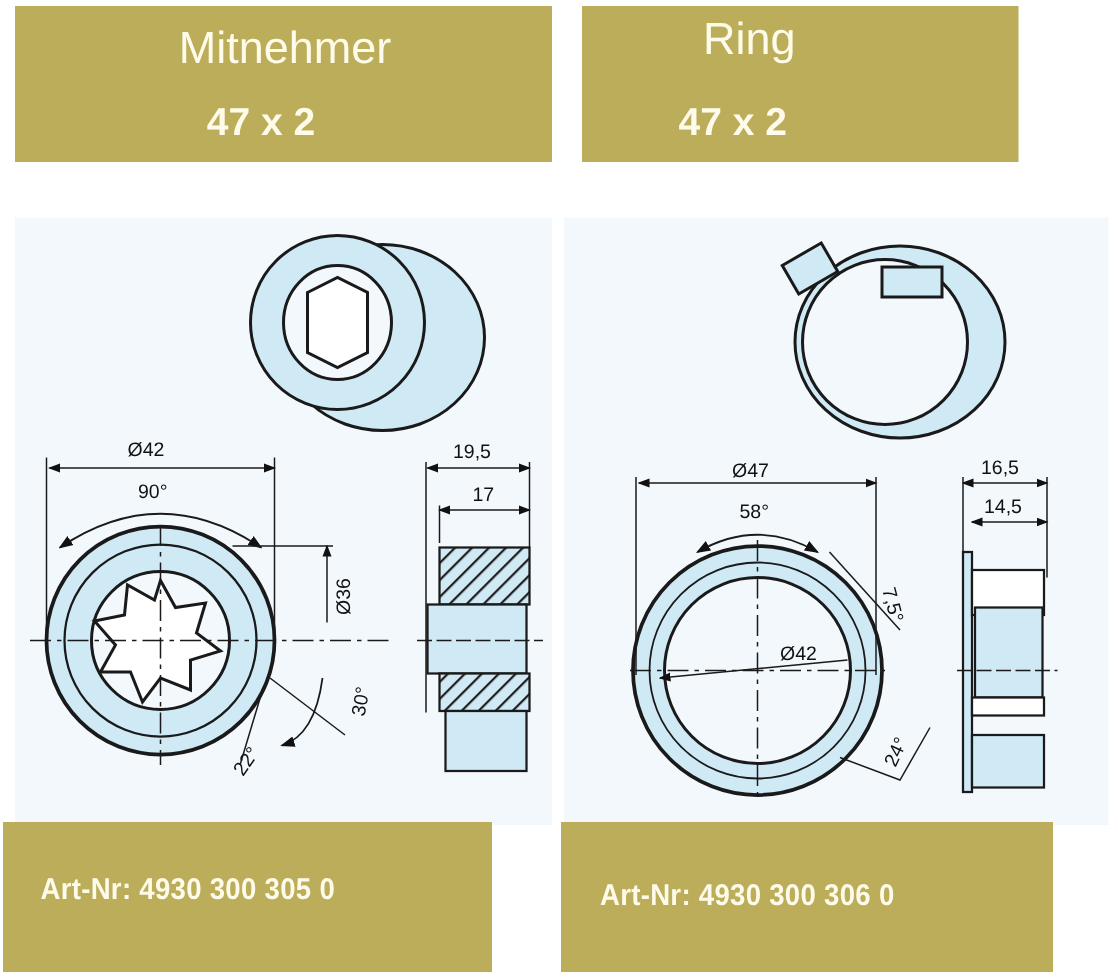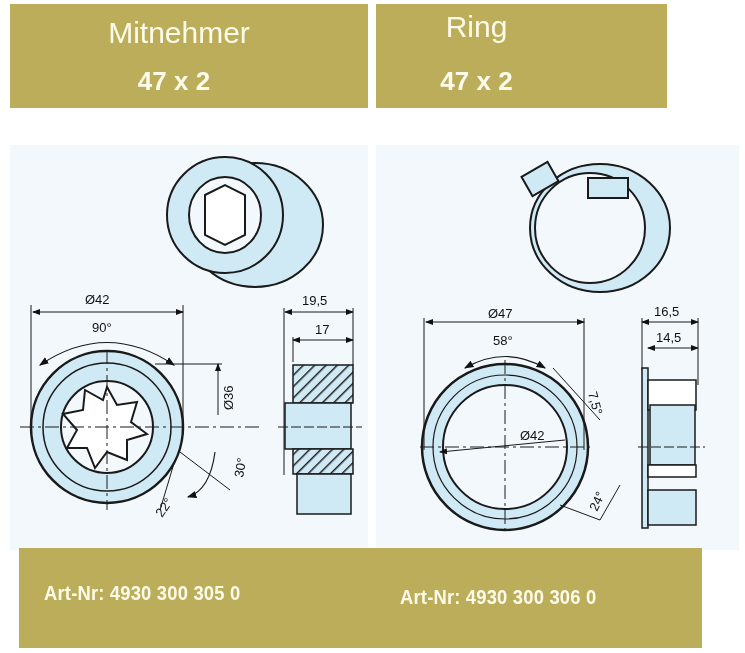--- a/index.html
+++ b/index.html
@@ -5,7 +5,7 @@
   html,body{margin:0;padding:0;background:#fff;}
   body{width:745px;height:653px;position:relative;overflow:hidden;font-family:"Liberation Sans",sans-serif;}
   .hdr{position:absolute;top:4px;height:104px;background:#bcad5a;color:#fffbea;text-align:center;}
-  .hdr .t1{position:absolute;top:12px;width:100%;font-size:30px;}
+  .hdr .t1{position:absolute;top:12px;width:100%;font-size:30px;padding-left:11px;}
   .hdr .t2{position:absolute;top:62px;width:100%;font-size:26px;font-weight:bold;}
   .panel{position:absolute;top:145px;height:405px;background:#f3f8fd;}
   .ftr{position:absolute;top:548px;height:100px;background:#bcad5a;color:#fffbea;}

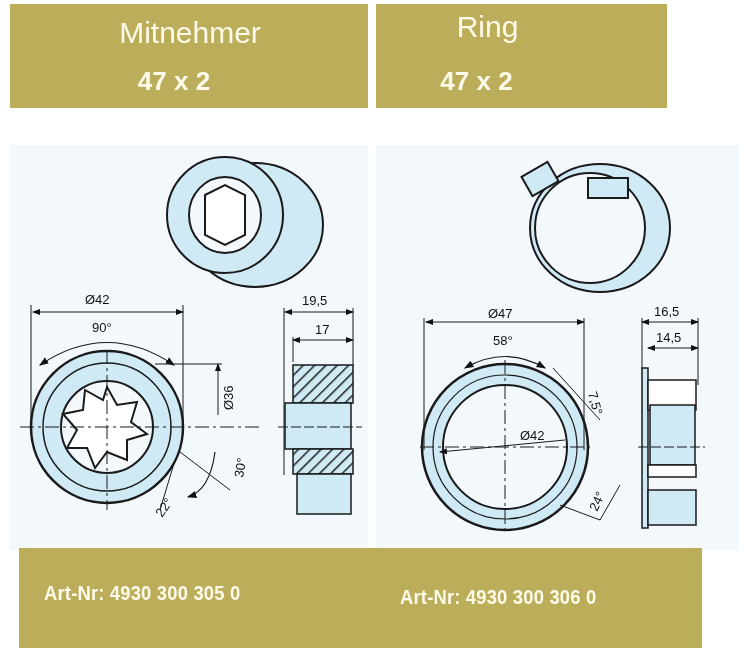--- a/index.html
+++ b/index.html
@@ -20,7 +20,7 @@
   <div class="t1" style="left:-10px;">Mitnehmer</div>
   <div class="t2" style="left:-15px;">47 x 2</div>
 </div>
-<div class="hdr" style="left:376px;width:291px;">
+<div class="hdr" style="left:388px;width:291px;">
   <div class="t1" style="left:-45px;top:6px;">Ring</div>
   <div class="t2" style="left:-45px;">47 x 2</div>
 </div>

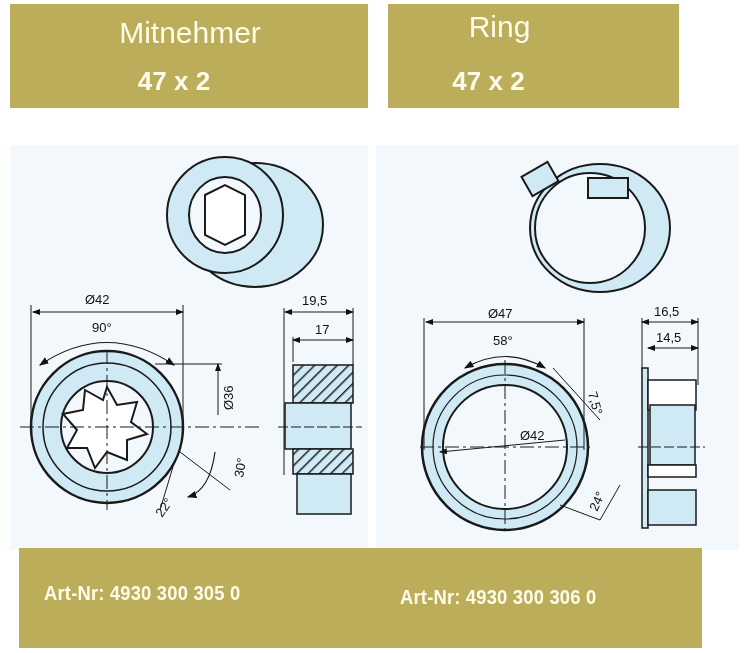--- a/index.html
+++ b/index.html
@@ -130,7 +130,7 @@
   <text x="656" y="342">14,5</text>
 </svg>
 
-<div class="ftr" style="left:19px;width:326px;padding-left:40px;">
+<div class="ftr" style="left:2px;width:326px;">
   <span style="left:25px;">Art-Nr: 4930 300 305 0</span>
 </div>
 <div class="ftr" style="left:374px;width:328px;">

